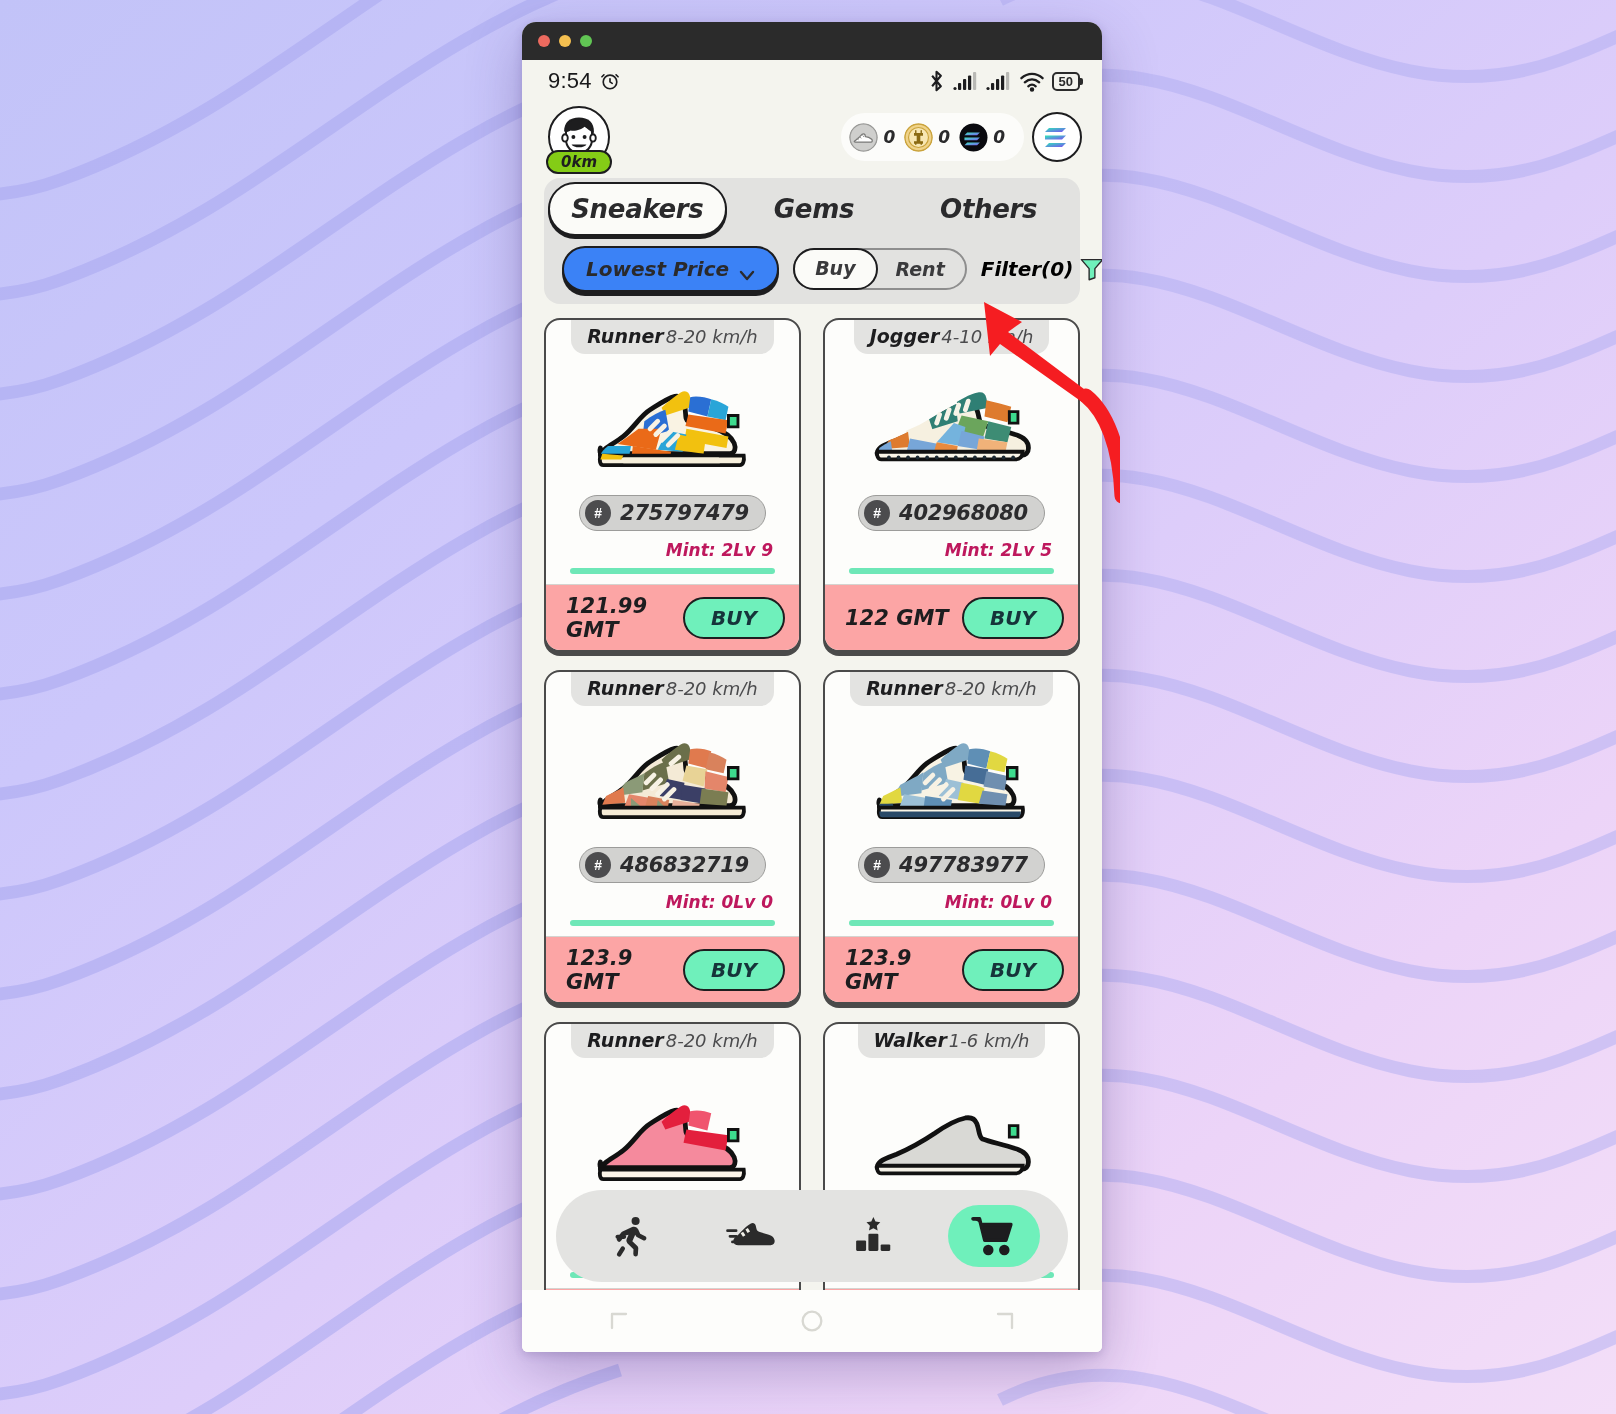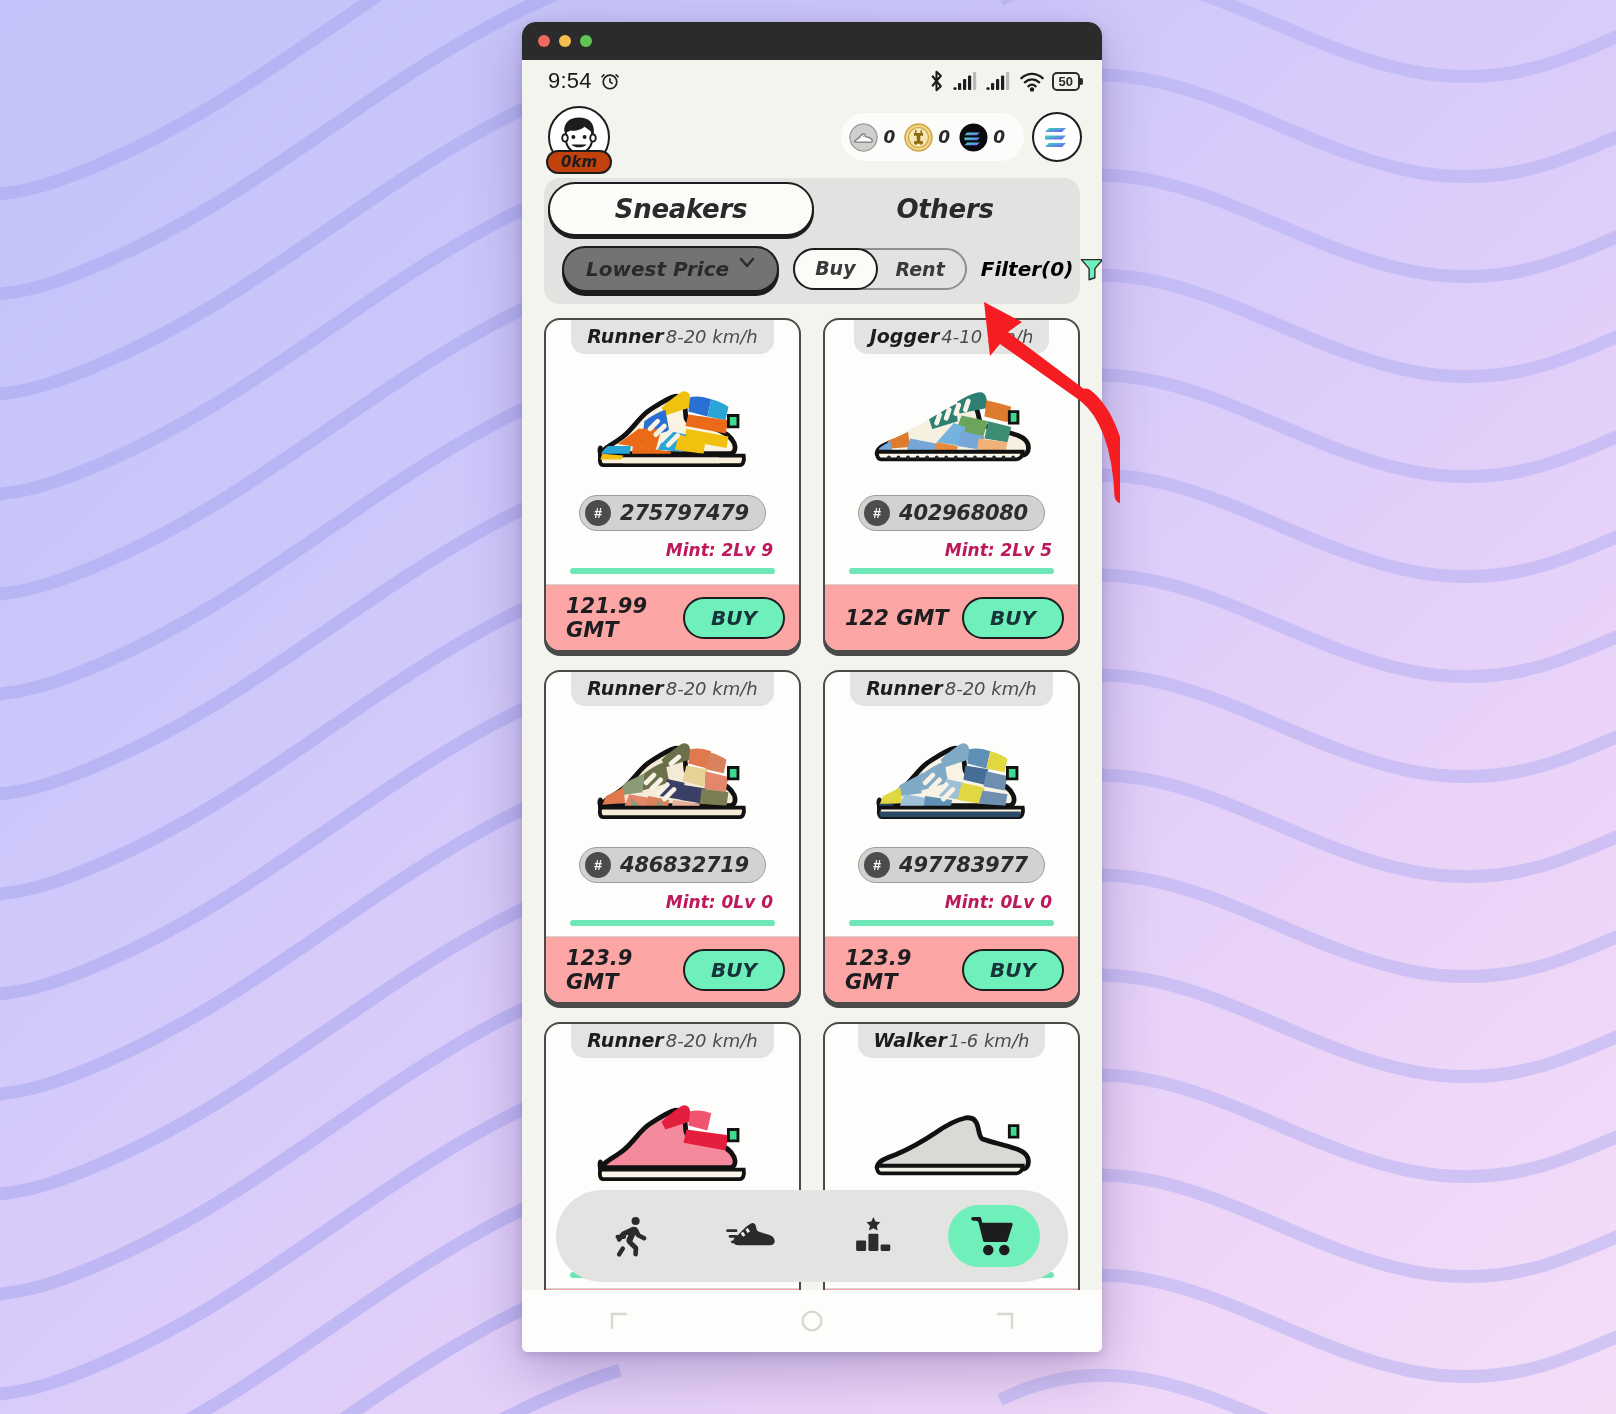--- a/index.html
+++ b/index.html
@@ -125,7 +125,7 @@
     position: absolute;
     left: -2px; bottom: -6px;
     width: 66px;
-    background: #c2410c;
+    background: #84cc16;
     border: 2.5px solid #1d1d1f;
     border-radius: 12px;
     text-align: center;

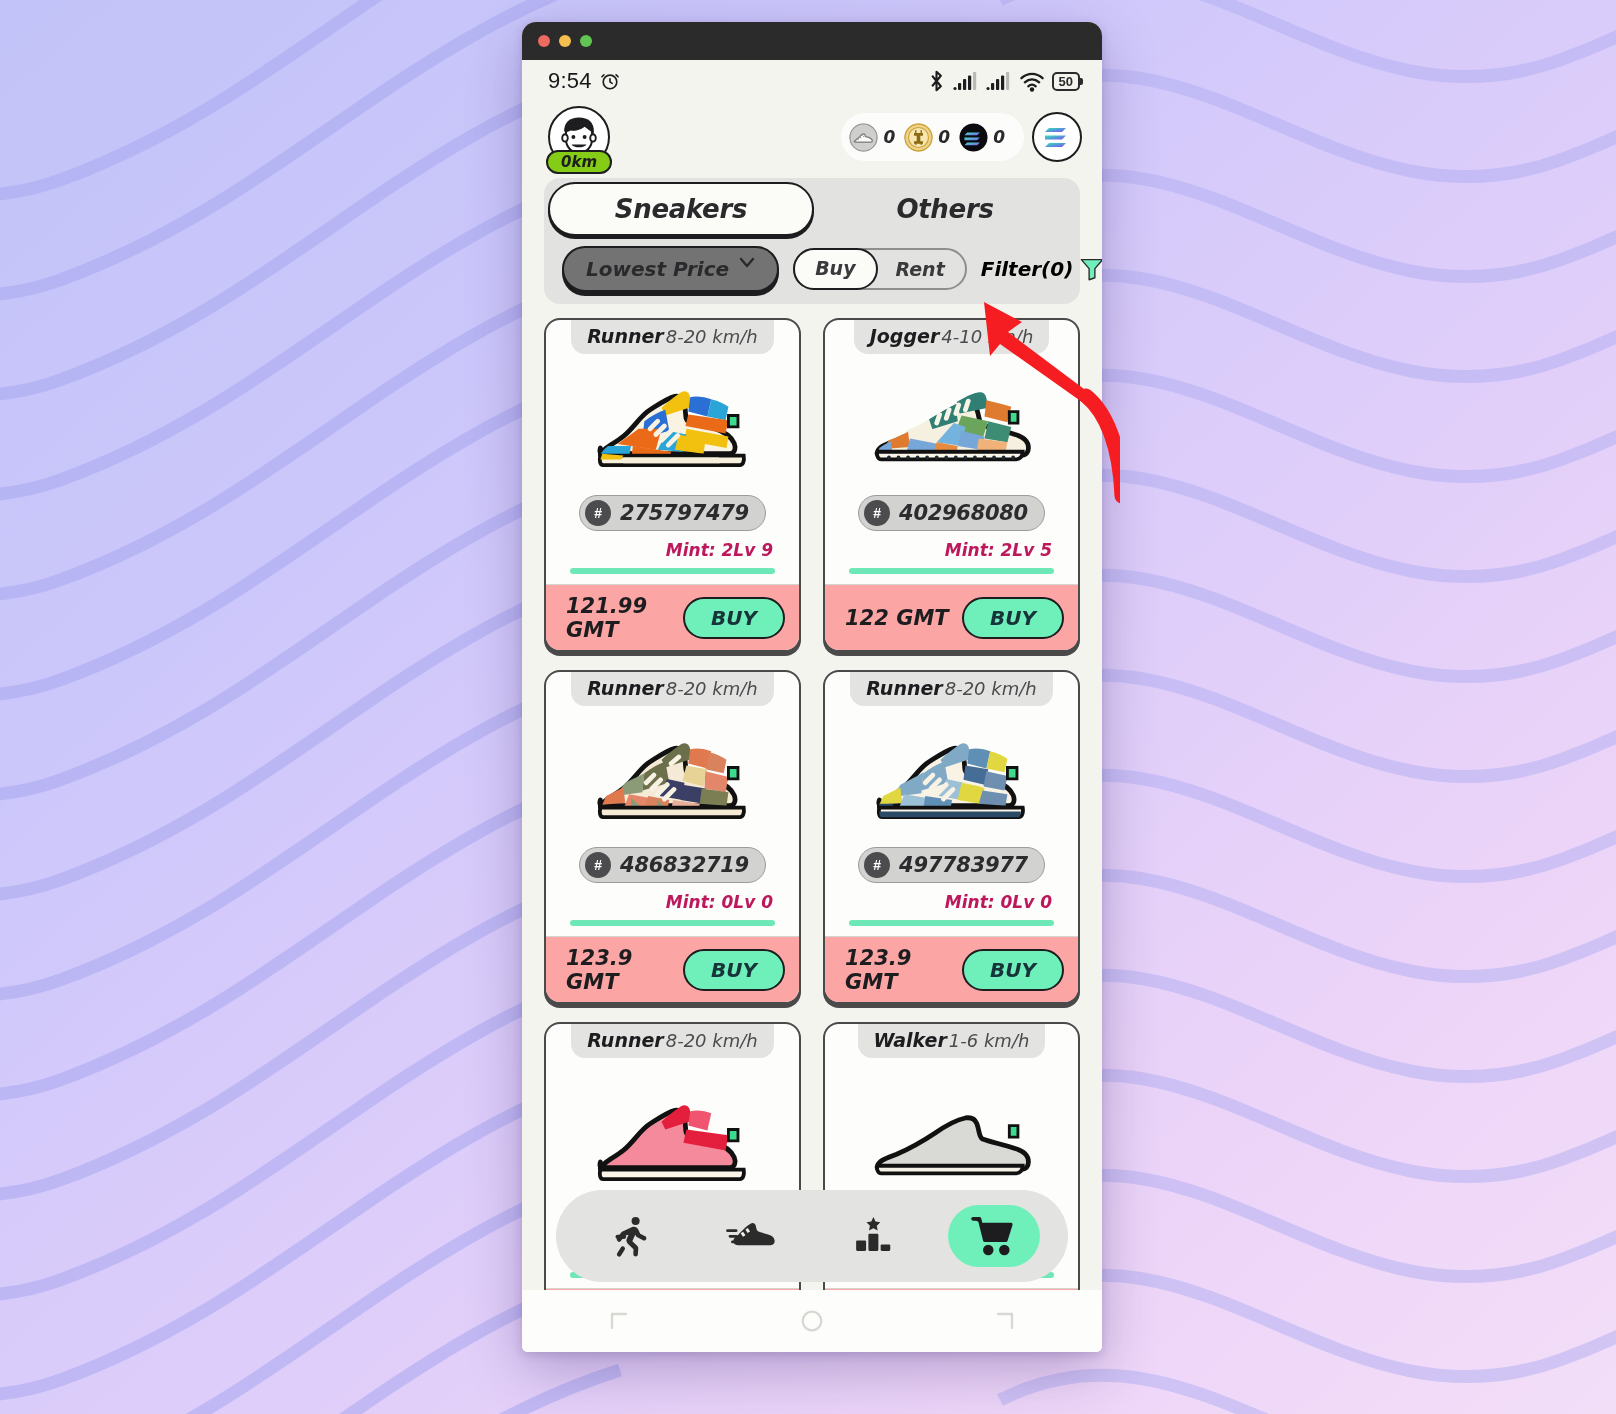--- a/index.html
+++ b/index.html
@@ -604,6 +604,7 @@
     <div id="controls">
       <div id="tabs">
         <div class="tab active">Sneakers</div>
+        <div class="tab">Gems</div>
         <div class="tab">Others</div>
       </div>
       <div id="filterbar">

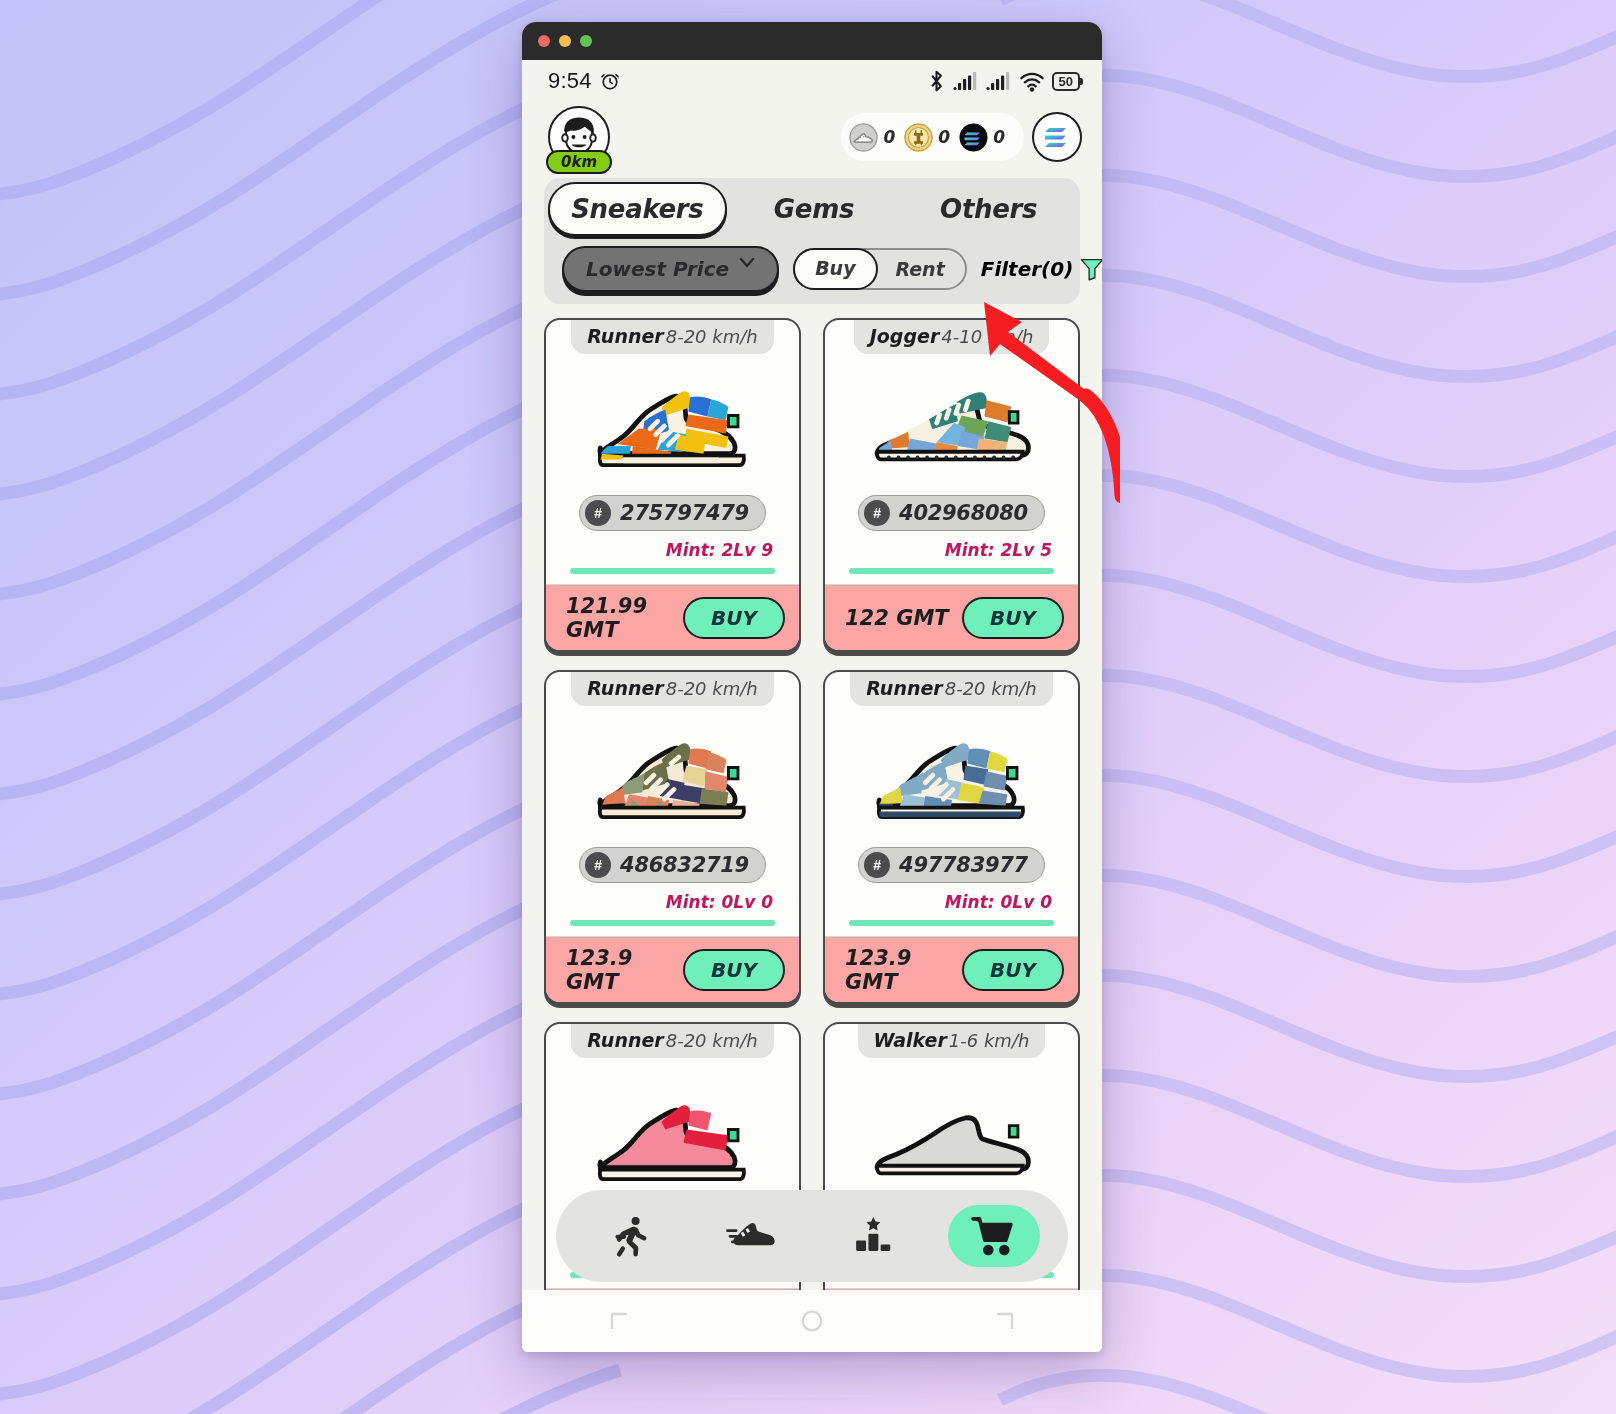--- a/index.html
+++ b/index.html
@@ -204,7 +204,7 @@
     gap: 14px;
   }
   #sort-btn {
-    background: #737373;
+    background: #3b82f6;
     border: 2.5px solid #1d1d1f;
     box-shadow: 0 4px 0 #1d1d1f;
     border-radius: 24px;
@@ -214,7 +214,7 @@
     font-weight: bold;
     font-size: 20px;
     color: #2a2a2c;
-    display: flex; align-items: flex-start; gap: 10px;
+    display: flex; align-items: flex-end; gap: 10px;
     white-space: nowrap;
   }
   #buyrent {

